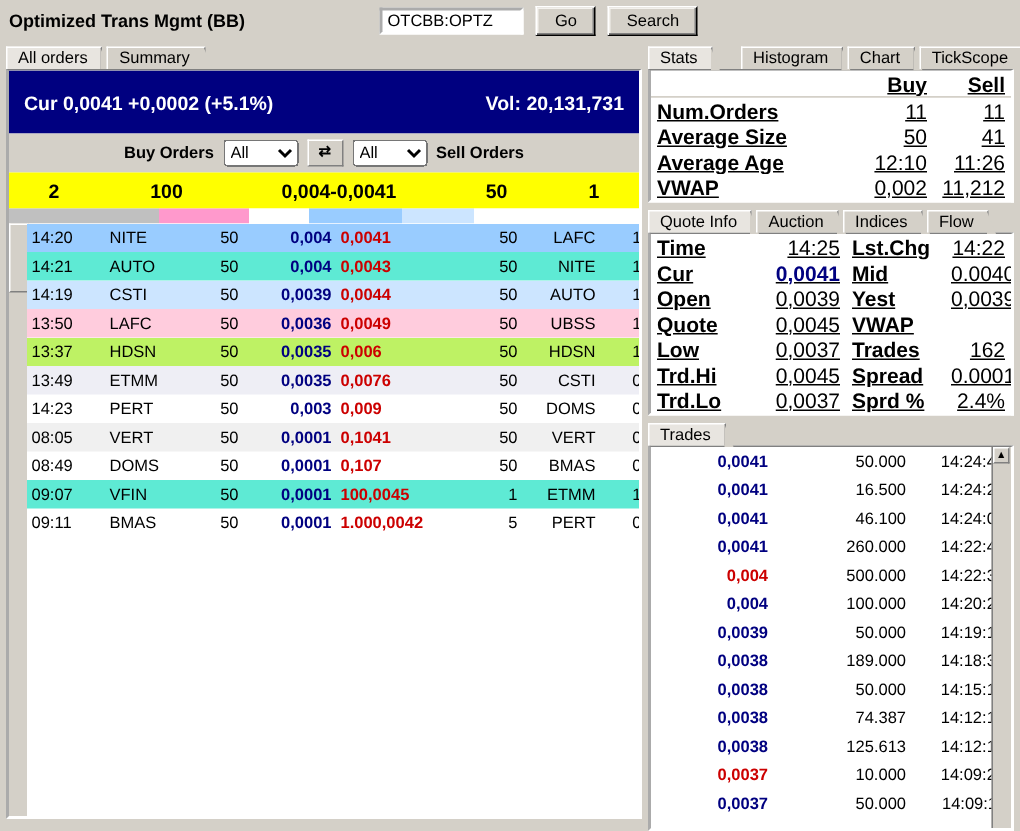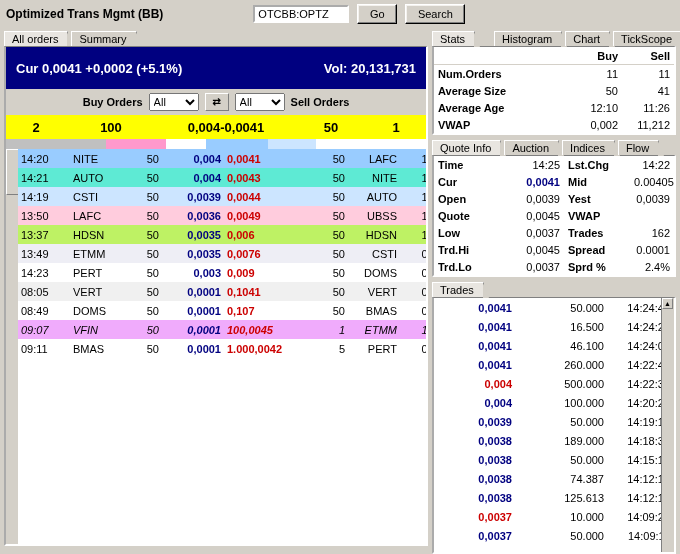--- a/index.html
+++ b/index.html
@@ -238,8 +238,9 @@
   .kv {
     width: 100%;
     border-collapse: collapse;
-    font-size: 11px;
+    font-size: 14px;
     table-layout: fixed;
+    text-decoration: underline;
   }
   .kv td {
     height: 17px;

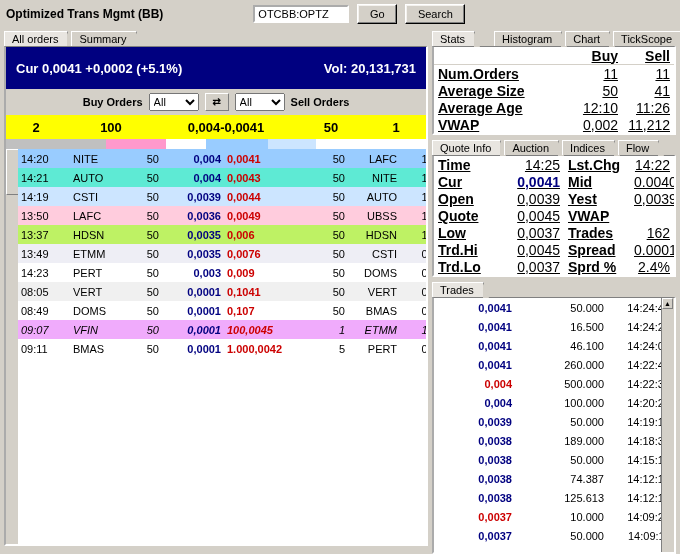--- a/index.html
+++ b/index.html
@@ -443,7 +443,7 @@
                 <td class="c-mm2">BMAS</td>
                 <td class="c-time2">09:04</td>
               </tr>
-              <tr style="background: #f0abfc; font-style: italic;">
+              <tr style="background: #5eead4;">
                 <td class="c-time">09:07</td>
                 <td class="c-mm">VFIN</td>
                 <td class="c-sz">50</td>

